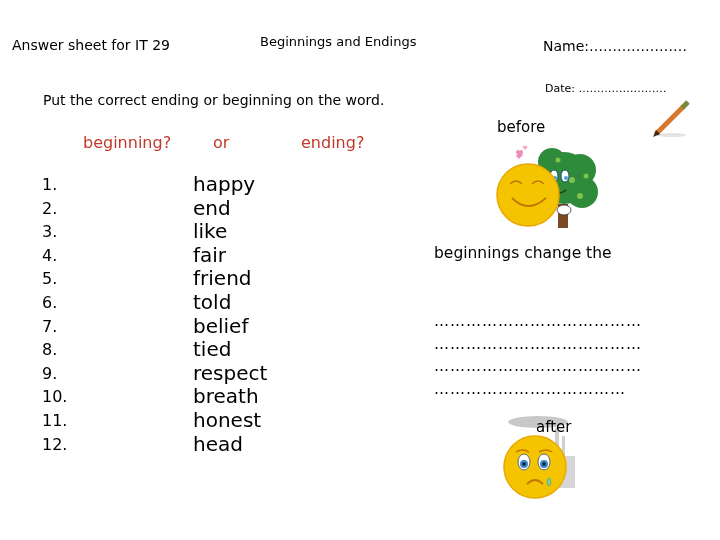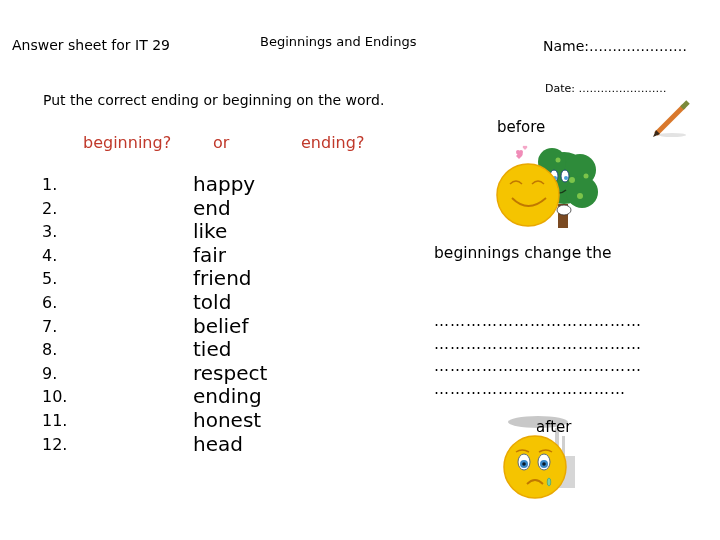--- a/index.html
+++ b/index.html
@@ -65,7 +65,7 @@
   <span class="list-item">belief</span>
   <span class="list-item">tied</span>
   <span class="list-item">respect</span>
-  <span class="list-item">ending</span>
+  <span class="list-item">breath</span>
   <span class="list-item">honest</span>
   <span class="list-item">head</span>
 </div>

